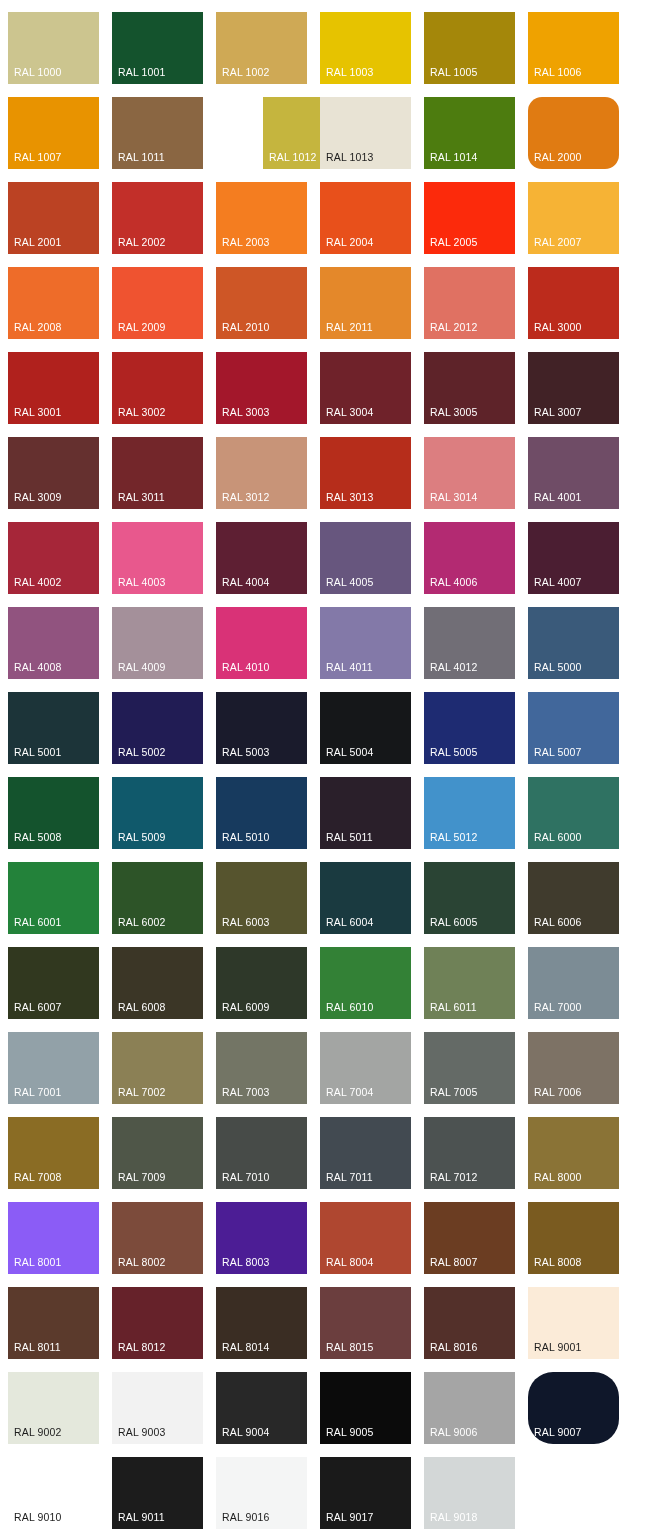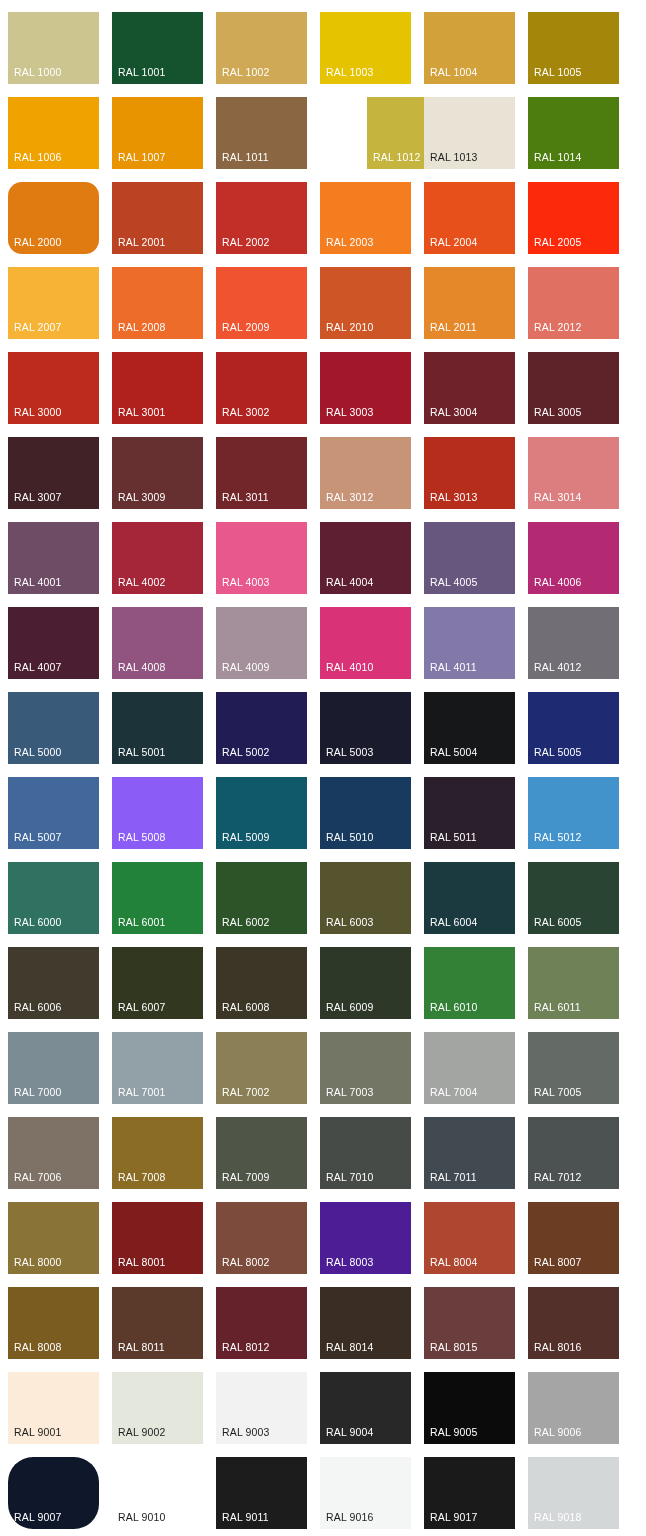--- a/index.html
+++ b/index.html
@@ -84,9 +84,6 @@
       <div class="swatch light-text" style="background-color: rgb(230, 195, 0);">
         <span class="swatch-label">RAL 1003</span>
       </div>
-      <div class="swatch light-text" style="background-color: rgb(210, 161, 58);">
-        <span class="swatch-label">RAL 1004</span>
-      </div>
       <div class="swatch light-text" style="background-color: rgb(164, 135, 10);">
         <span class="swatch-label">RAL 1005</span>
       </div>

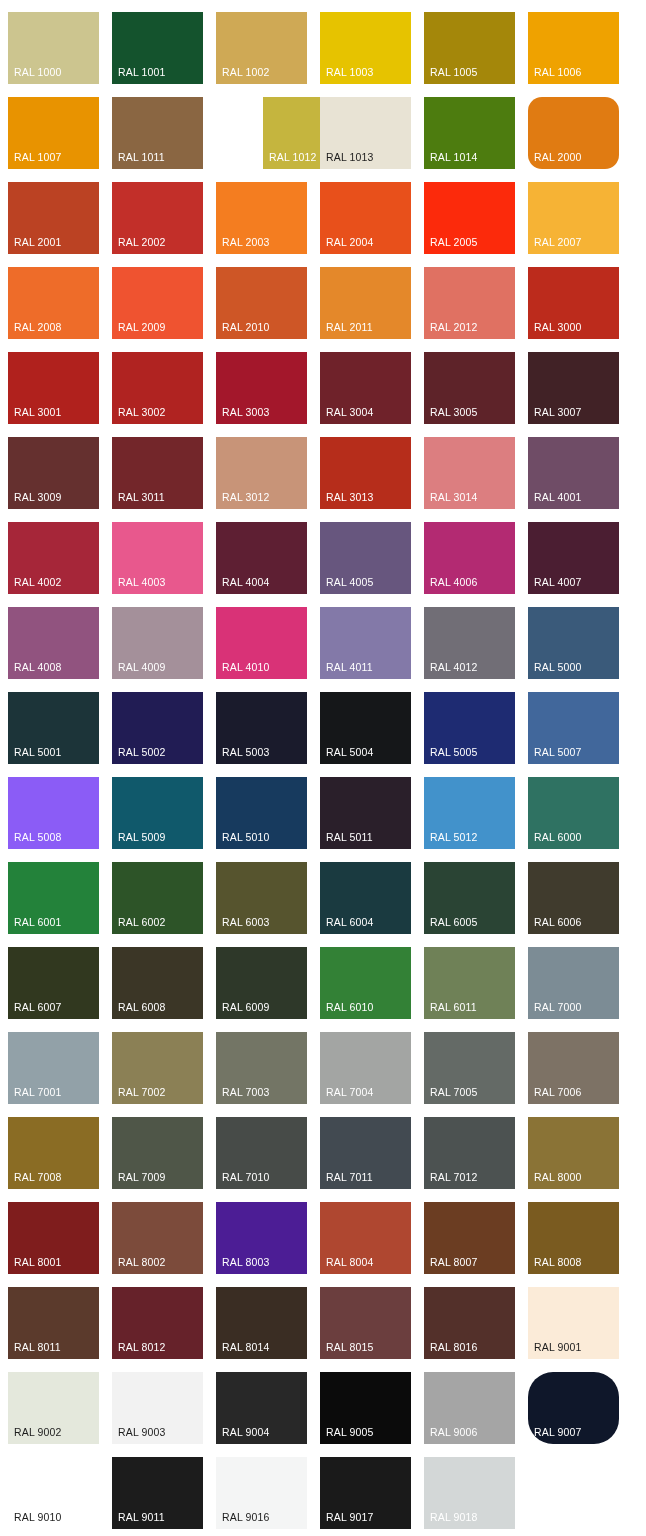--- a/index.html
+++ b/index.html
@@ -234,7 +234,7 @@
       <div class="swatch light-text" style="background-color: rgb(65, 103, 155);">
         <span class="swatch-label">RAL 5007</span>
       </div>
-      <div class="swatch light-text" style="background-color: #8b5cf6;">
+      <div class="swatch light-text" style="background-color: #14532d;">
         <span class="swatch-label">RAL 5008</span>
       </div>
       <div class="swatch light-text" style="background-color: rgb(16, 89, 107);">

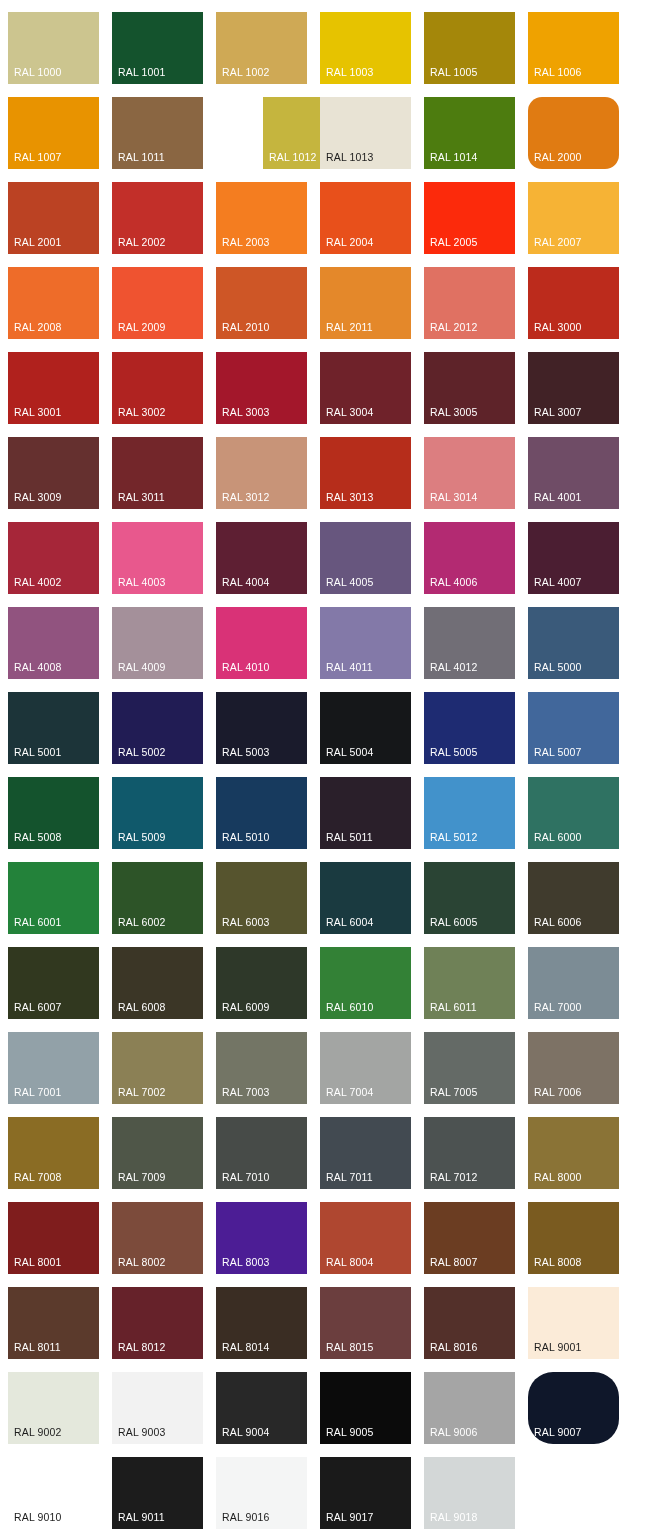--- a/index.html
+++ b/index.html
@@ -324,7 +324,7 @@
       <div class="swatch light-text" style="background-color: rgb(138, 115, 54);">
         <span class="swatch-label">RAL 8000</span>
       </div>
-      <div class="swatch light-text" style="background-color: #7f1d1d;">
+      <div class="swatch light-text" style="background-color: #8b5cf6;">
         <span class="swatch-label">RAL 8001</span>
       </div>
       <div class="swatch light-text" style="background-color: rgb(124, 75, 59);">

